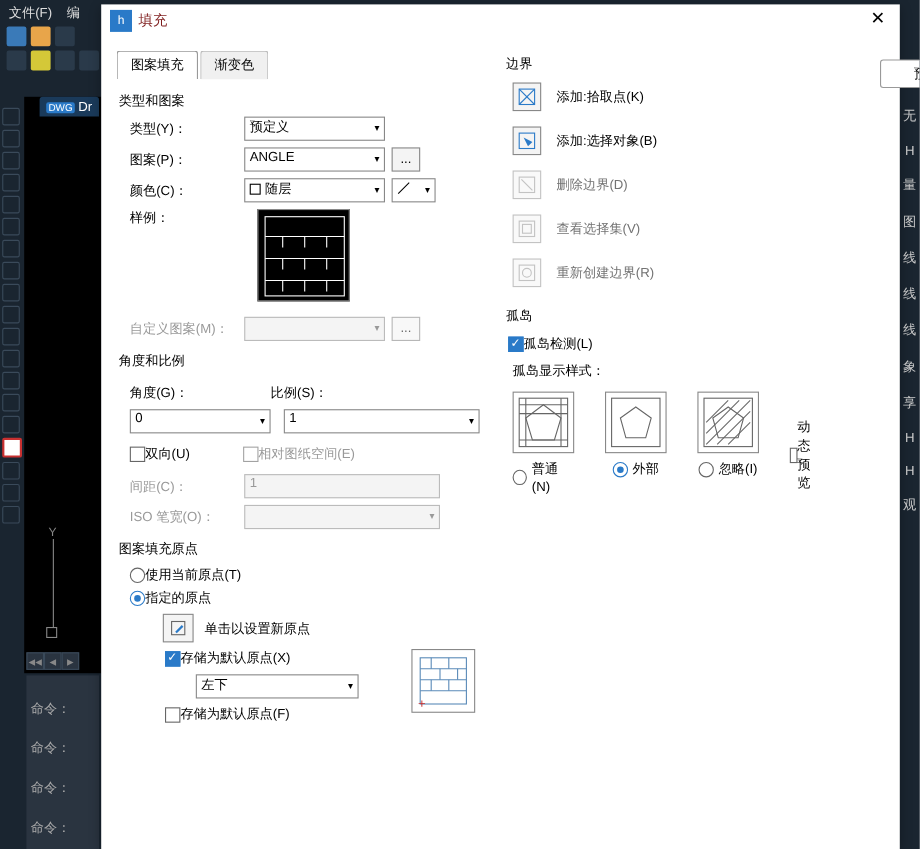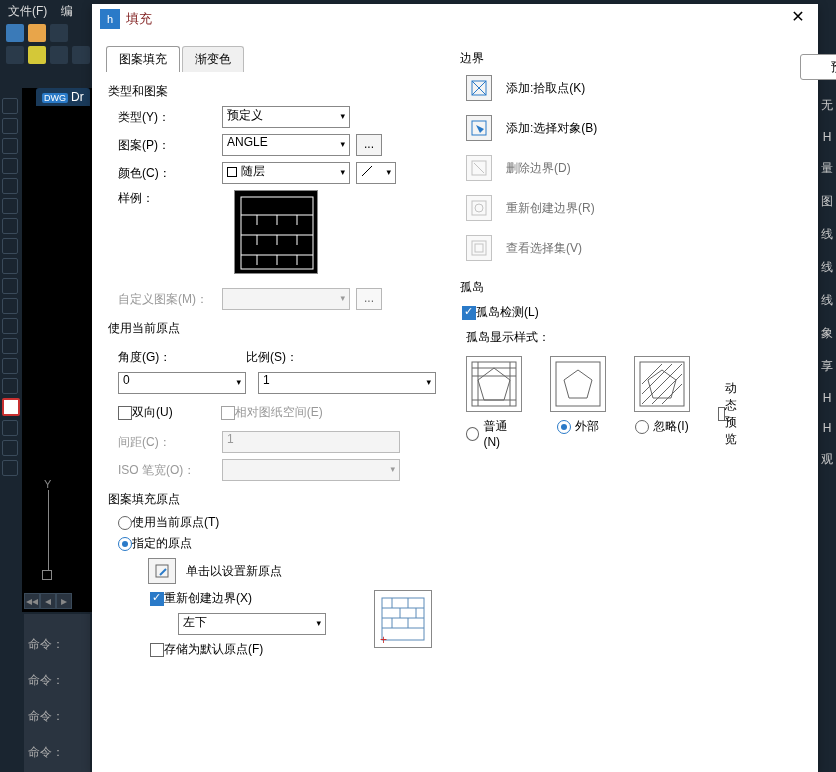--- a/index.html
+++ b/index.html
@@ -352,19 +352,19 @@
         <div class="bnd-icon disabled">
             <svg>
               <rect x="2" y="2" width="14" height="14" fill="none" stroke="#888"></rect>
-              <circle cx="9" cy="9" r="4" fill="none" stroke="#888"></circle>
-            </svg>
-          </div>
-        <div class="bnd-txt disabled">重新创建边界(R)</div>
+              <rect x="5" y="5" width="8" height="8" fill="none" stroke="#888"></rect>
+            </svg>
+          </div>
+        <div class="bnd-txt disabled">查看选择集(V)</div>
       </div>
       <div class="boundary-row">
         <div class="bnd-icon disabled">
             <svg>
               <rect x="2" y="2" width="14" height="14" fill="none" stroke="#888"></rect>
-              <rect x="5" y="5" width="8" height="8" fill="none" stroke="#888"></rect>
-            </svg>
-          </div>
-        <div class="bnd-txt disabled">查看选择集(V)</div>
+              <circle cx="9" cy="9" r="4" fill="none" stroke="#888"></circle>
+            </svg>
+          </div>
+        <div class="bnd-txt disabled">重新创建边界(R)</div>
       </div>
 
       <div class="section-title" style="margin-top:18px;">孤岛</div>

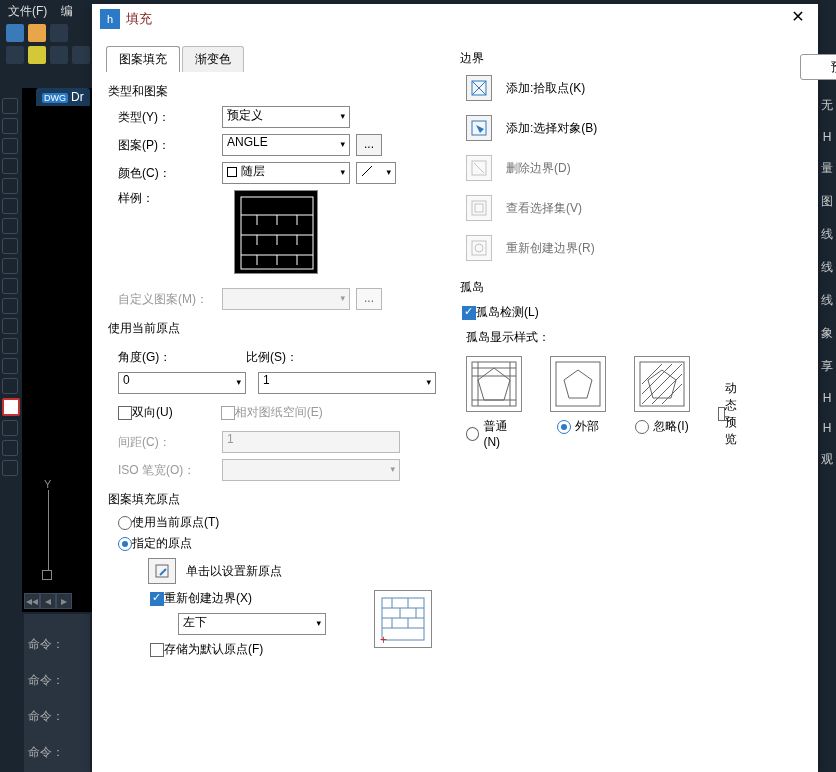--- a/index.html
+++ b/index.html
@@ -236,7 +236,7 @@
         <div class="btn-dots" style="opacity:0.6">...</div>
       </div>
 
-      <div class="group-label">使用当前原点</div>
+      <div class="group-label">角度和比例</div>
       <div class="form-row" style="gap:0;margin-top:12px;">
         <div style="width:140px;padding-left:12px;">
           <div>角度(G)：</div>

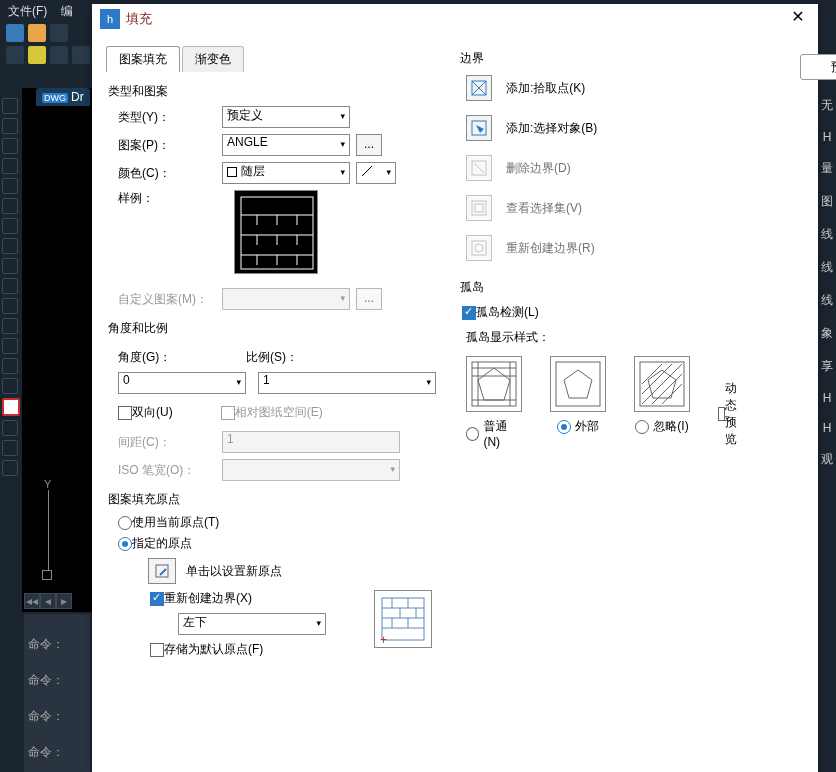--- a/index.html
+++ b/index.html
@@ -289,7 +289,7 @@
       <div style="position:relative;">
         <div class="chk-row" style="margin-left:44px;">
             <div class="chk on"></div>
-            <span>重新创建边界(X)</span>
+            <span>存储为默认原点(X)</span>
           </div>
         <div class="form-row" style="margin-left:72px;">
           <div class="sel" style="width:148px;"><span>左下</span><span class="arrow">▾</span></div>

